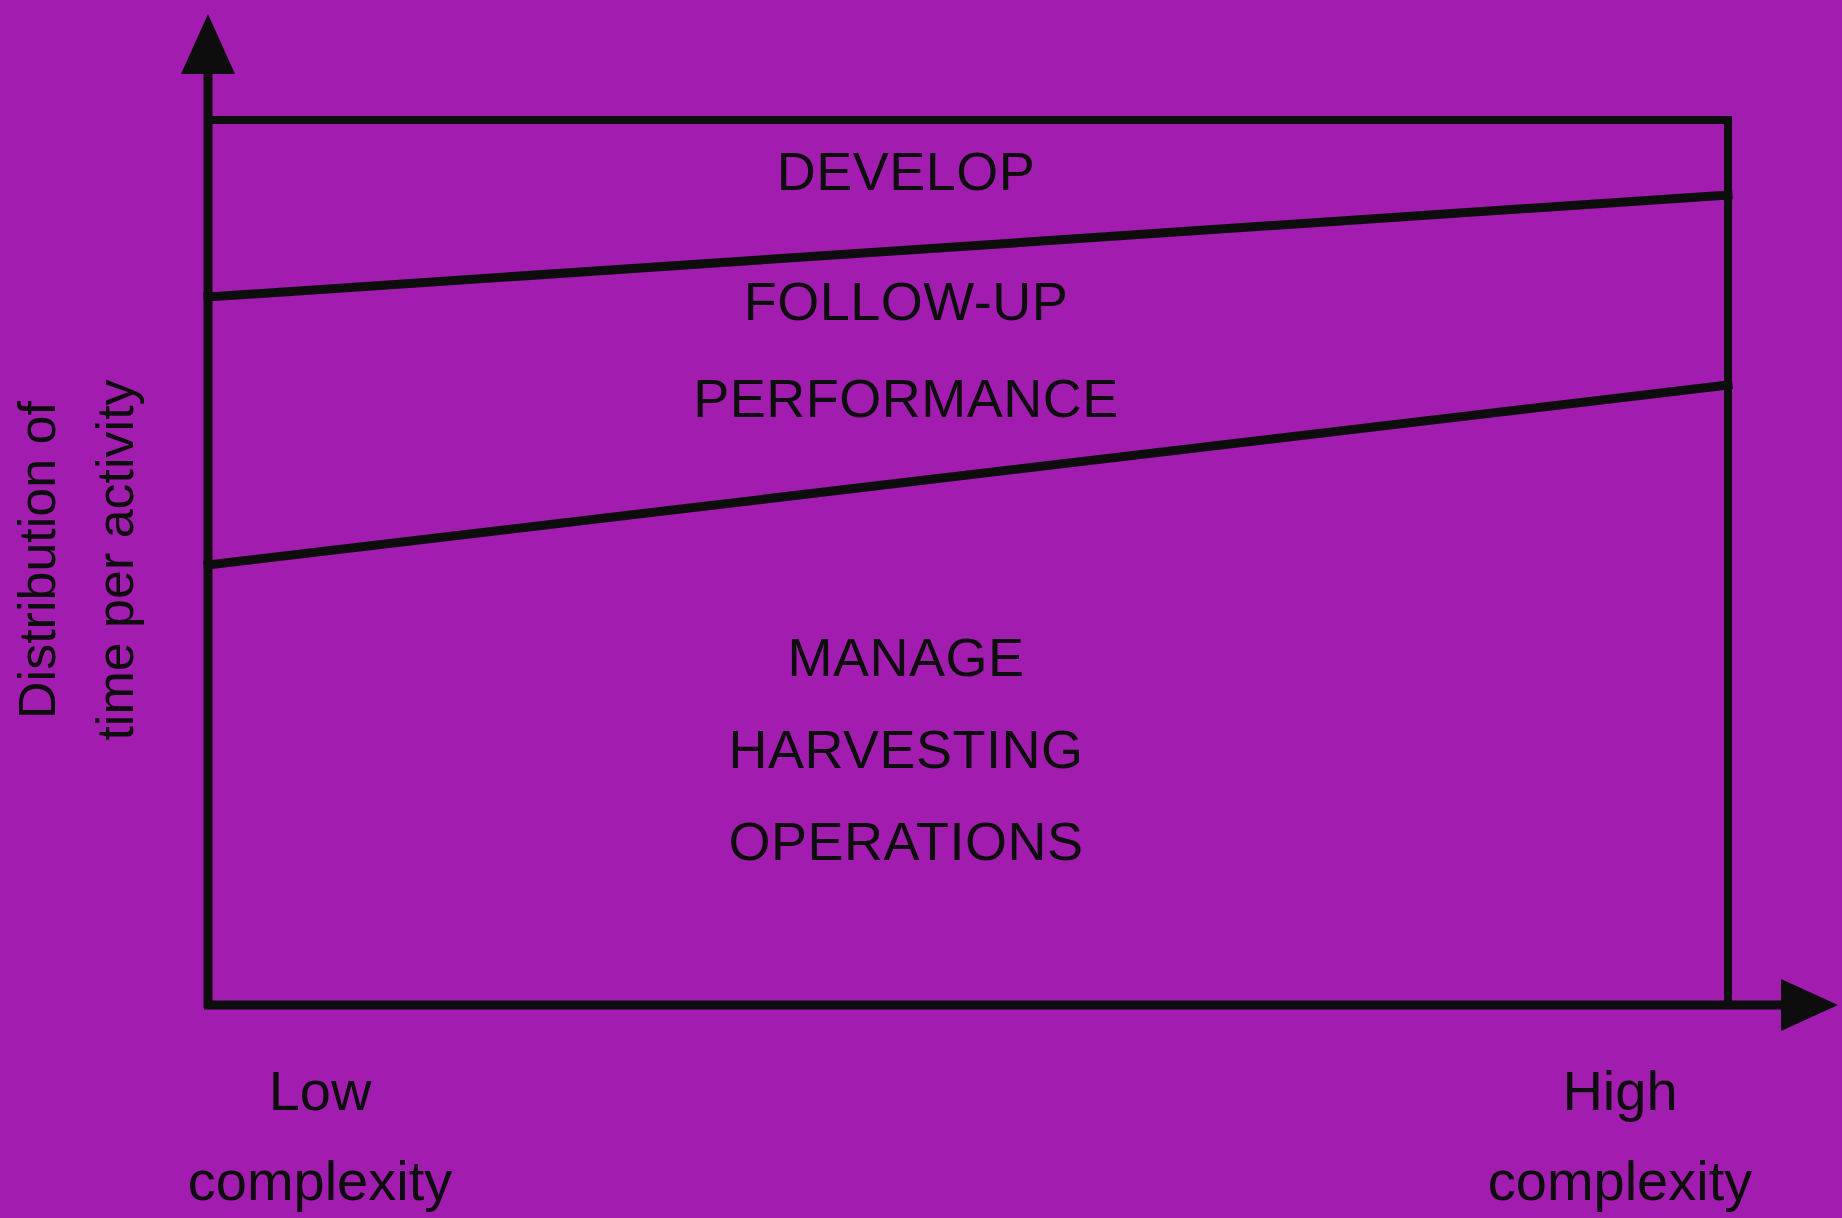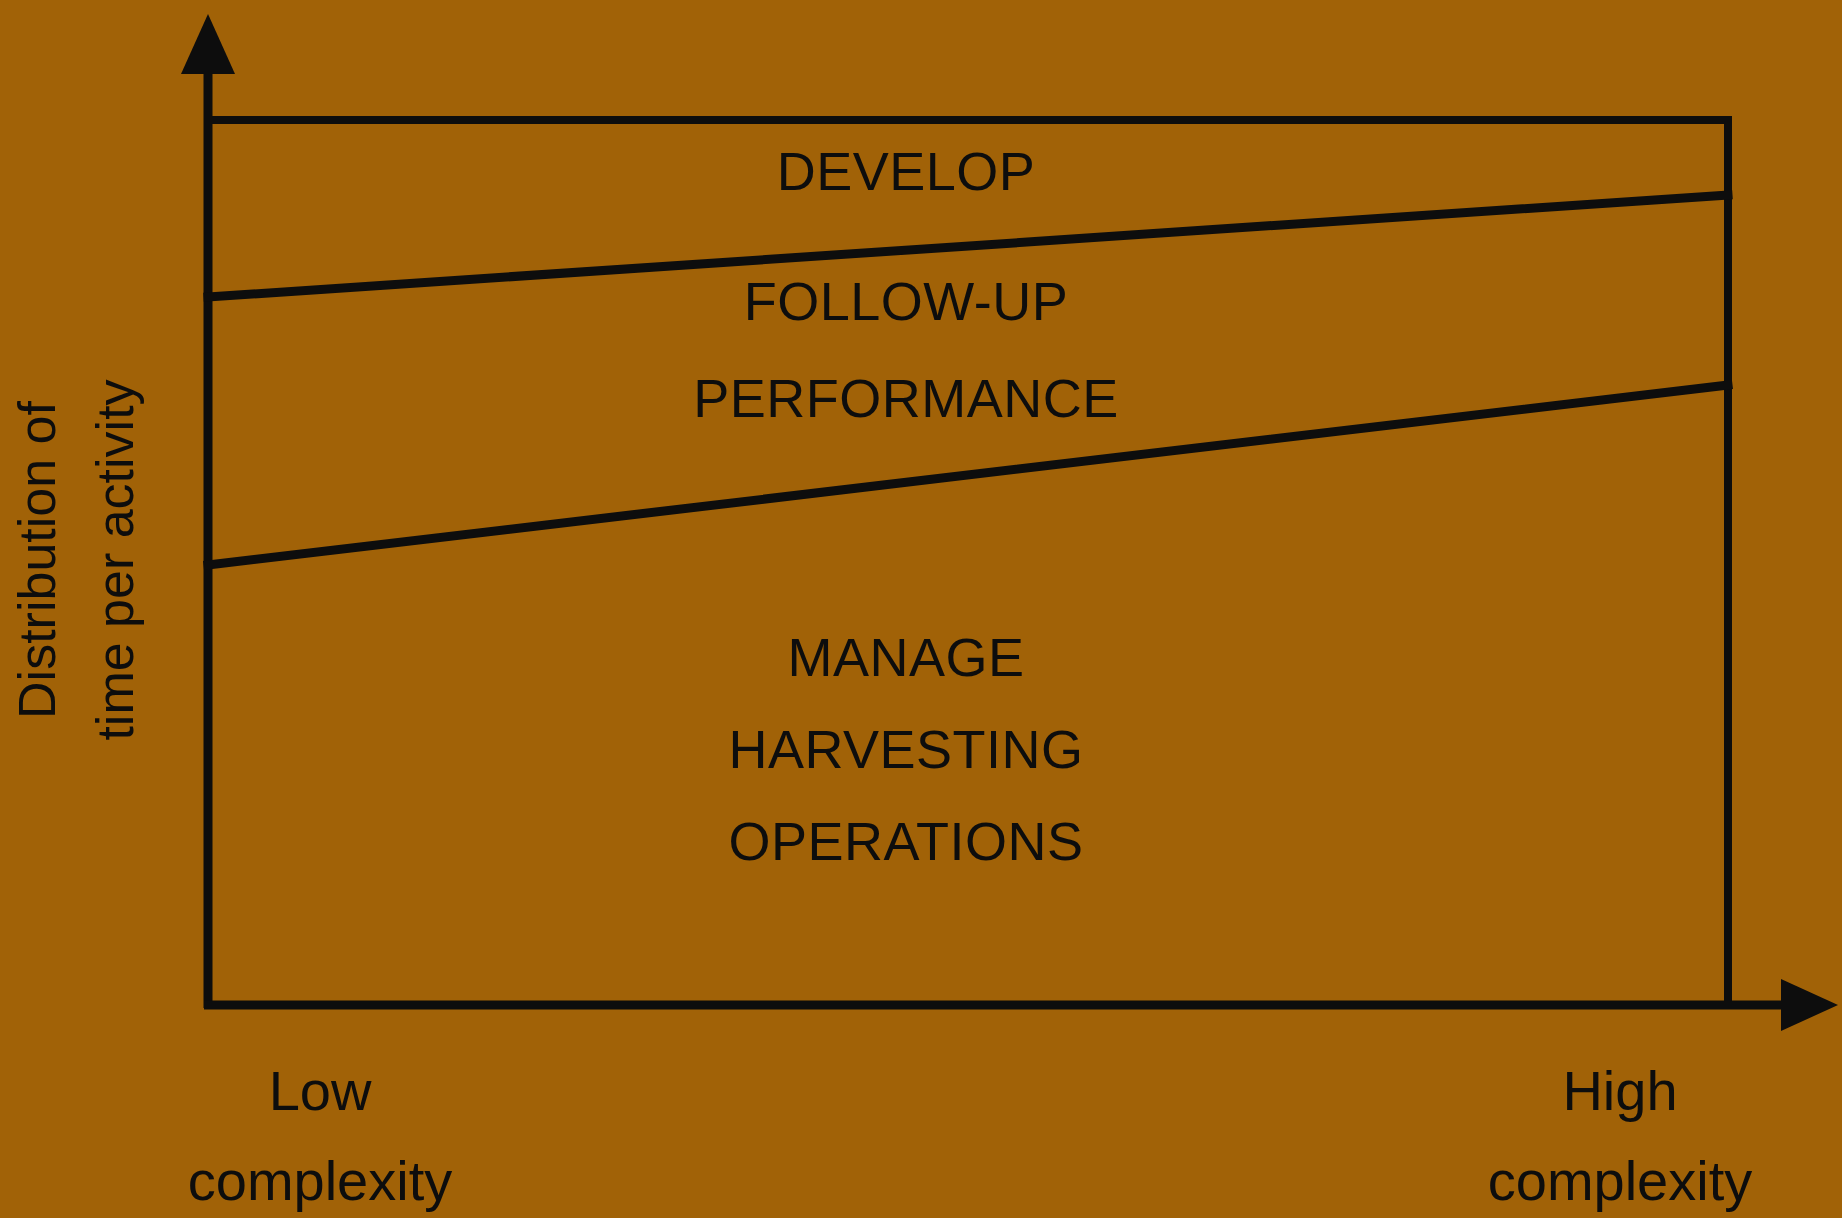--- a/index.html
+++ b/index.html
@@ -15,7 +15,7 @@
     position: relative;
     width: 1842px;
     height: 1218px;
-    background: #a16207;
+    background: #a21caf;
     overflow: hidden;
   }
   #chart-svg {

